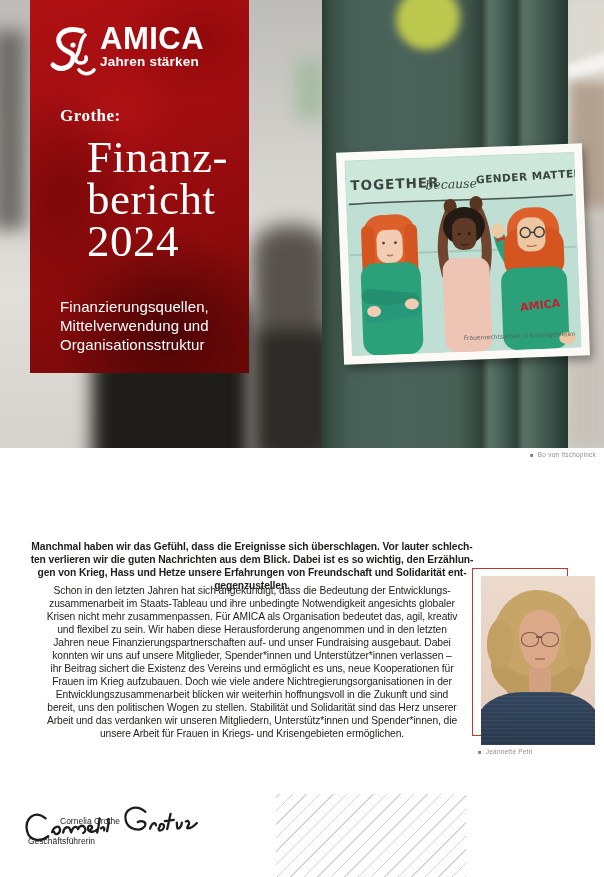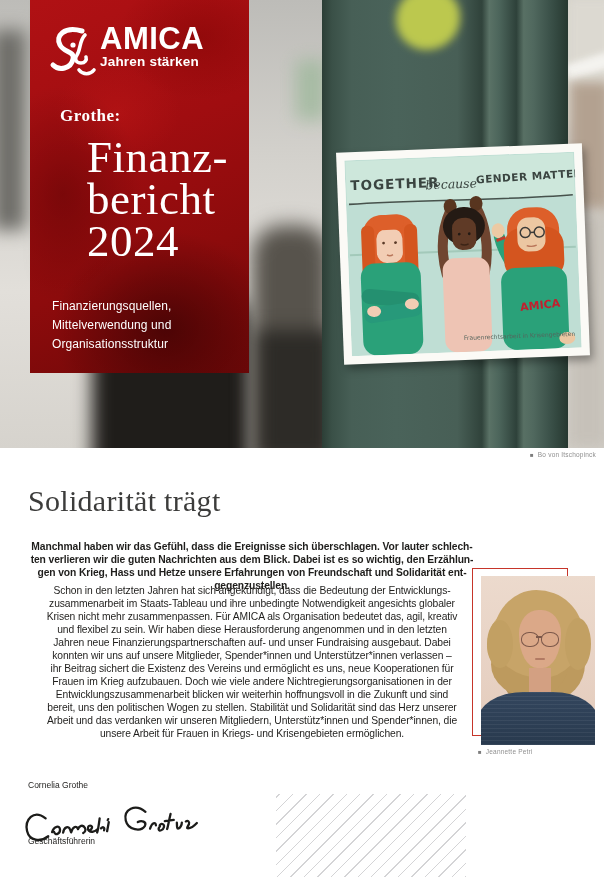--- a/index.html
+++ b/index.html
@@ -58,7 +58,7 @@
           font-weight:bold;font-size:17px;letter-spacing:.5px;}
   .report-title{position:absolute;left:28px;top:136px;font-family:"Liberation Serif",serif;
           font-size:45px;line-height:42px;white-space:pre-line;letter-spacing:.5px;margin-left:29px;}
-  .report-sub{position:absolute;left:22px;top:297px;font-size:12px;line-height:19px;
+  .report-sub{position:absolute;left:30px;top:297px;font-size:15px;line-height:19px;
           white-space:pre-line;letter-spacing:.1px;}
 
   

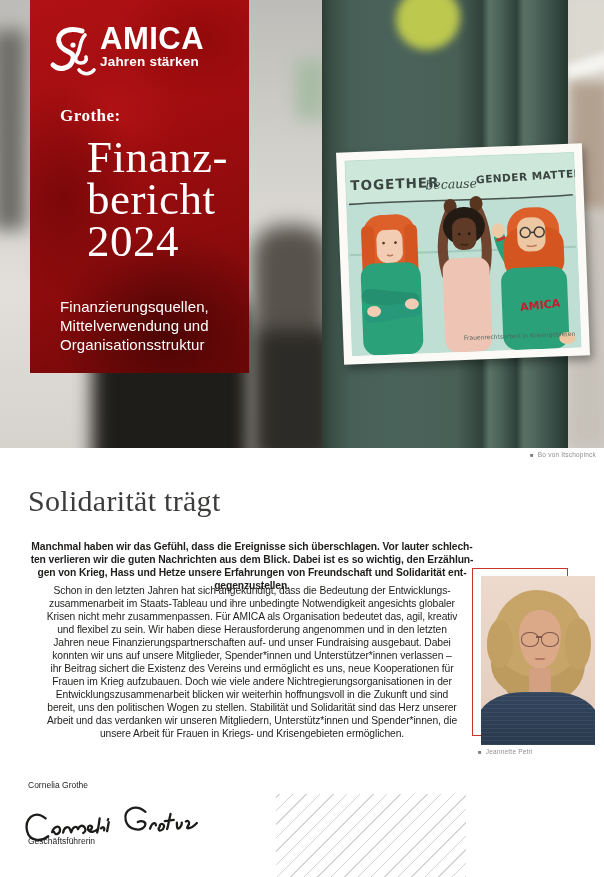--- a/index.html
+++ b/index.html
@@ -222,7 +222,6 @@
     <span>Bo von Itschopinck</span>
   </div>
 
-  <div class="article-heading">Solidarität trägt</div>
   <div class="para lead">Manchmal haben wir das Gefühl, dass die Ereignisse sich überschlagen. Vor lauter schlech-
 ten verlieren wir die guten Nachrichten aus dem Blick. Dabei ist es so wichtig, den Erzählun-
 gen von Krieg, Hass und Hetze unsere Erfahrungen von Freundschaft und Solidarität ent-

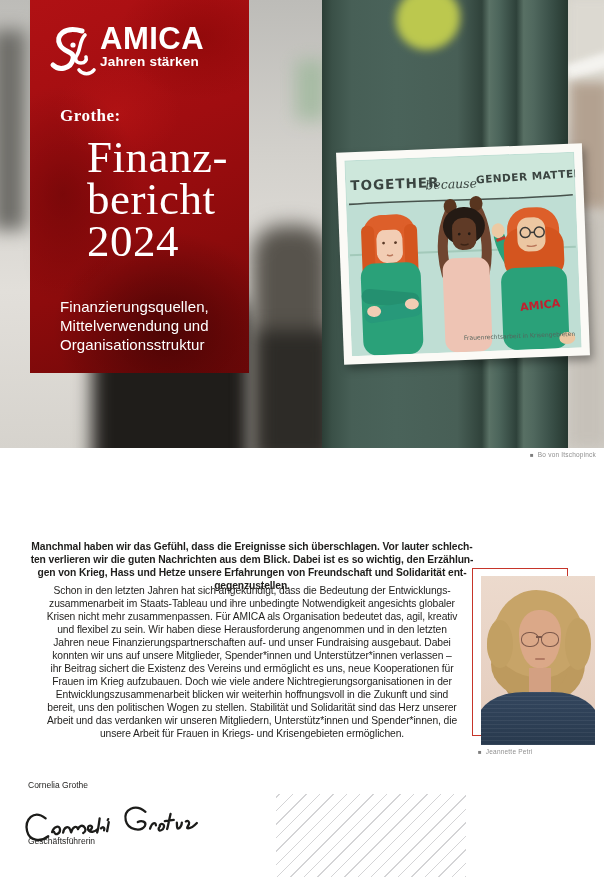--- a/index.html
+++ b/index.html
@@ -101,7 +101,7 @@
 
   
   .signer{position:absolute;left:28px;font-size:8.5px;color:#1f1e1c;line-height:12px;}
-  .signer-name{top:779px;}
+  .signer-name{top:815px;margin-left:32px;}
   .signer-role{top:791px;margin-top:44px;}
   .signature{position:absolute;left:22px;top:800px;width:180px;height:56px;transform:rotate(-2deg);}
 

